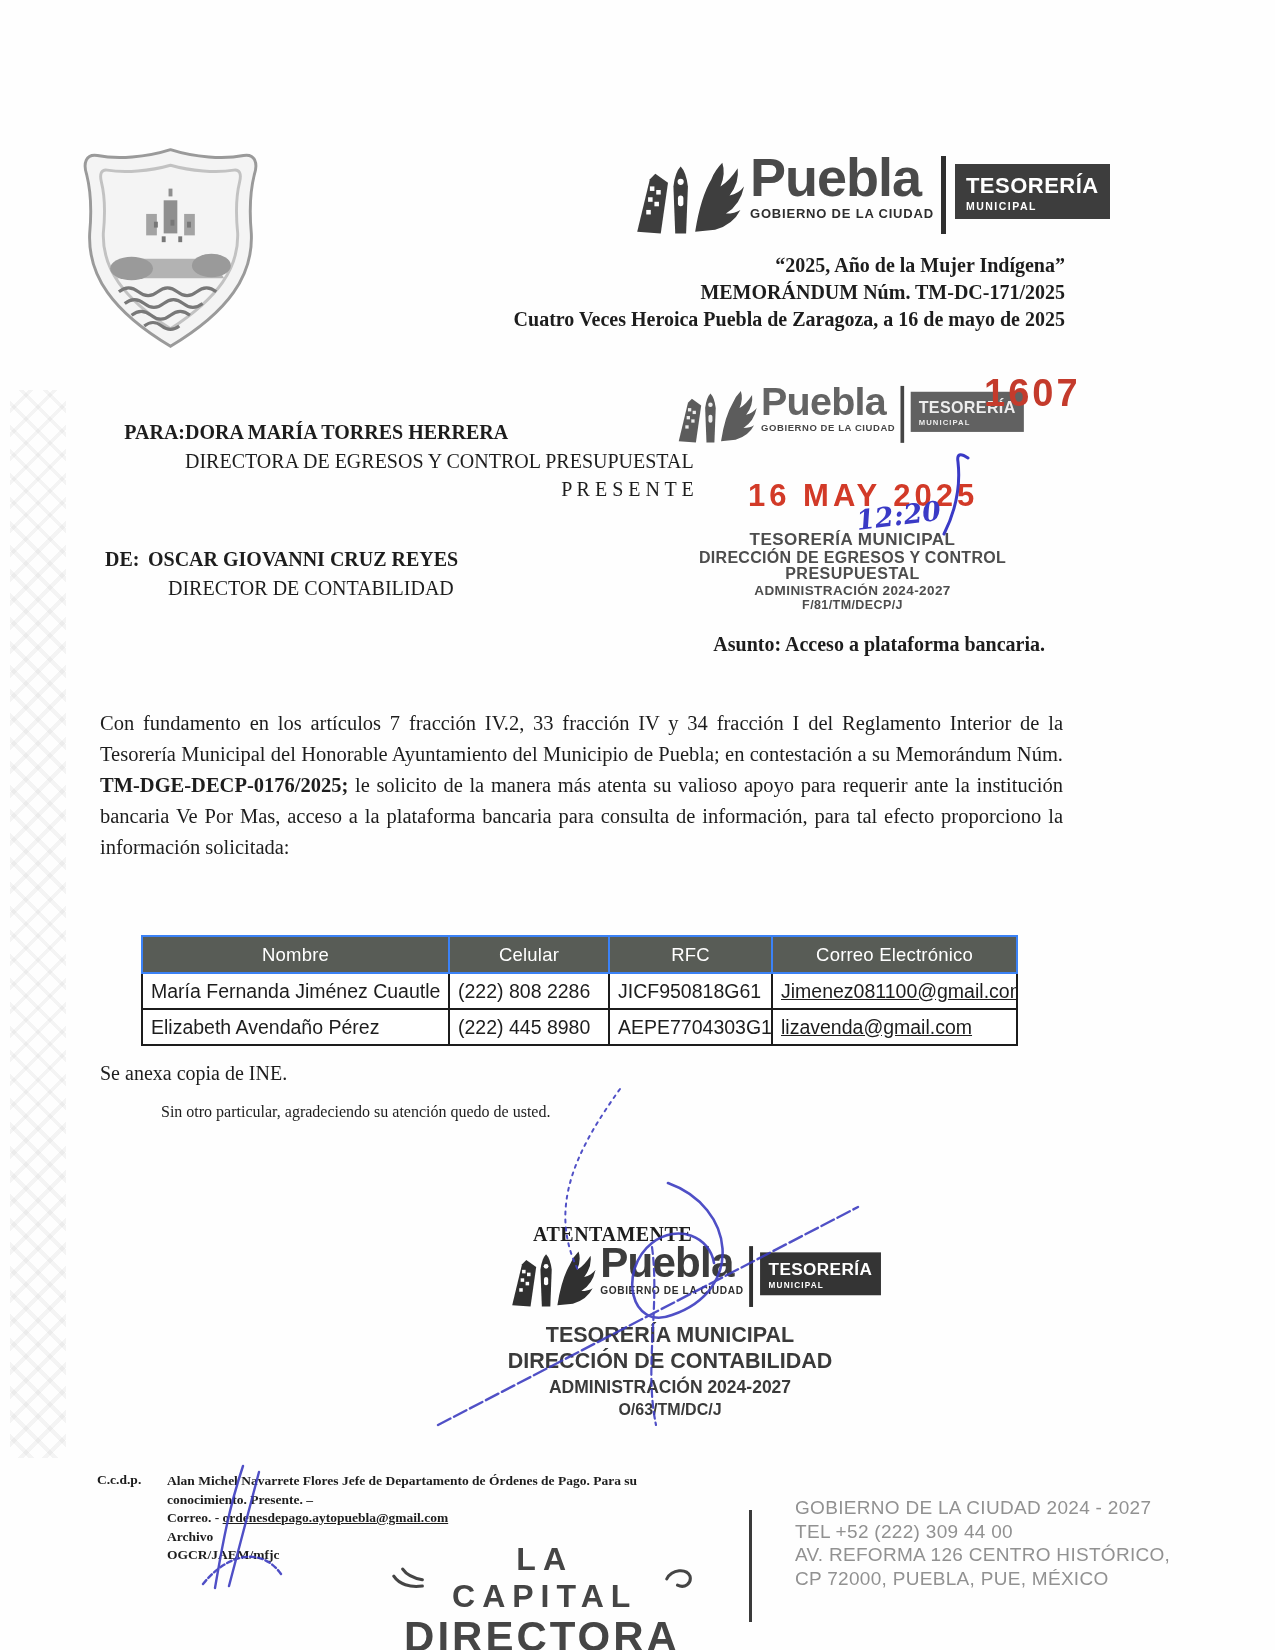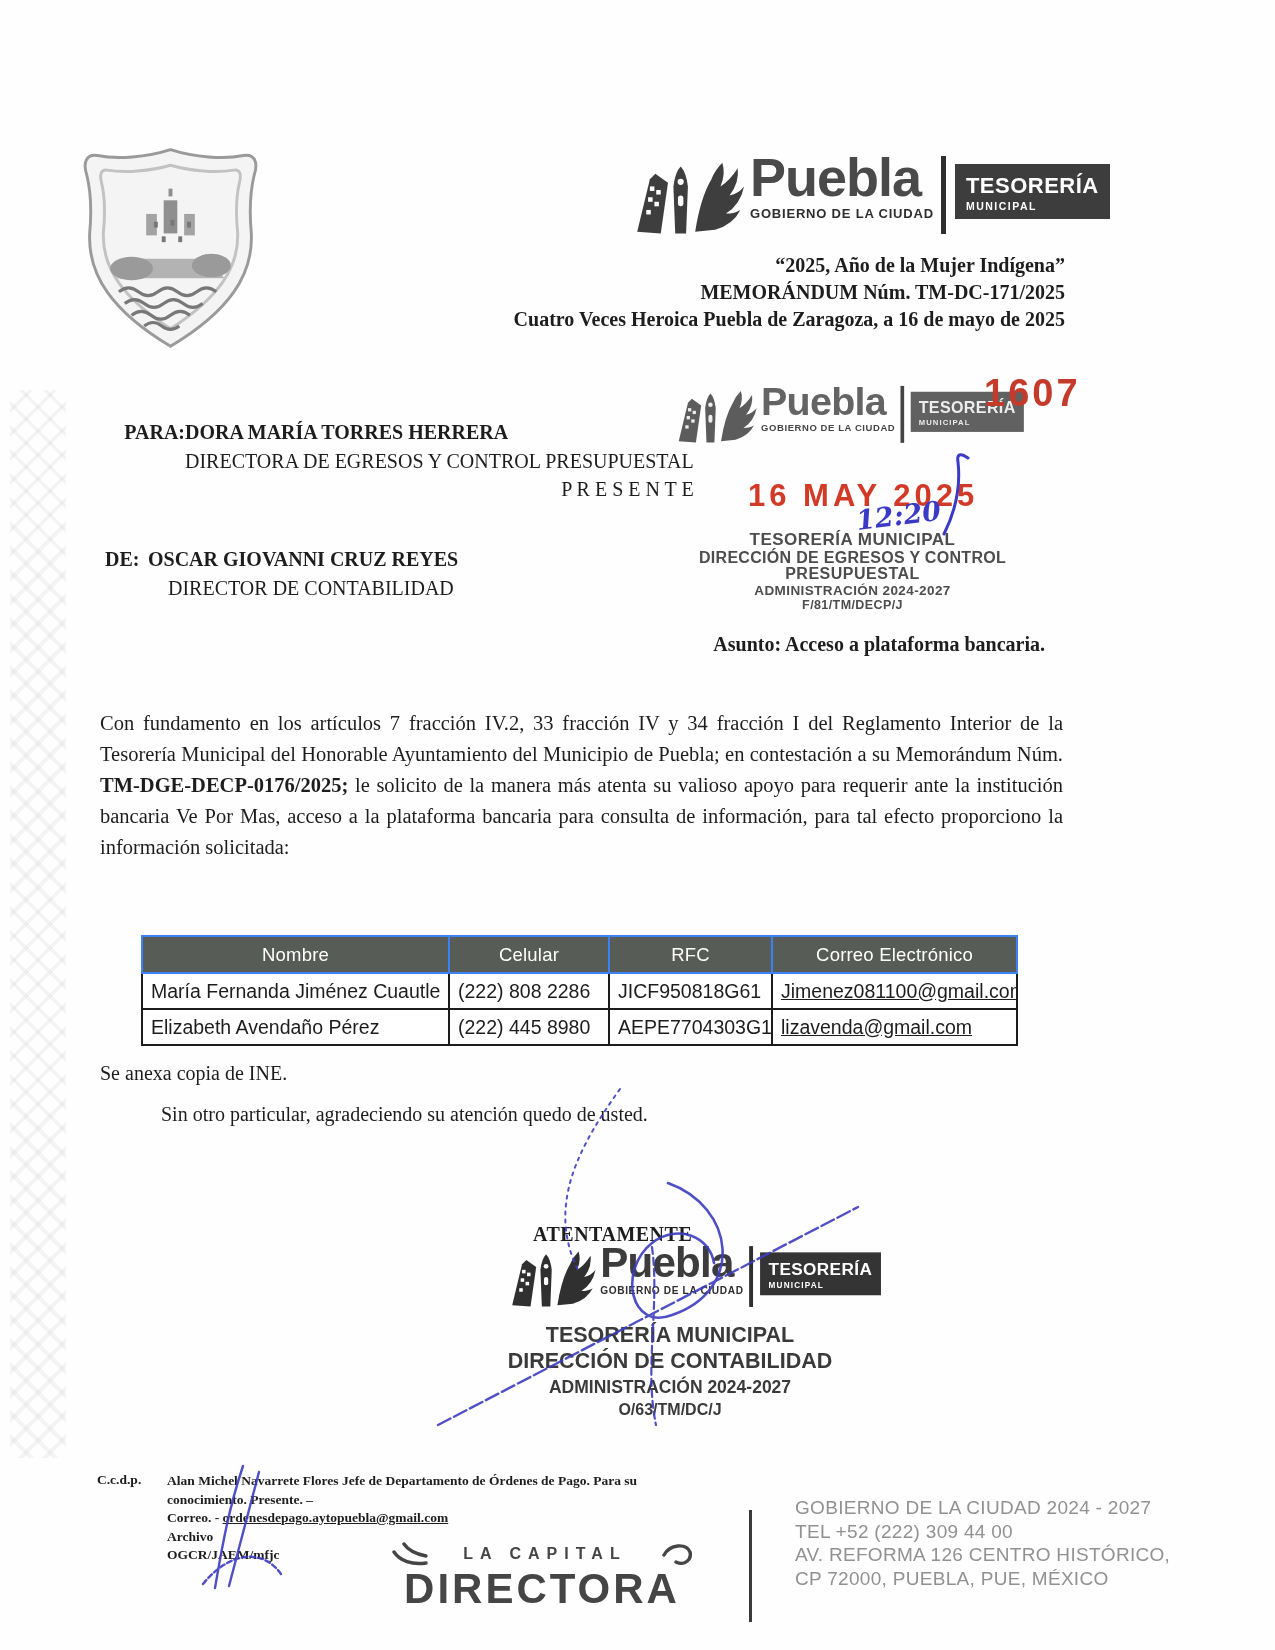--- a/index.html
+++ b/index.html
@@ -64,7 +64,7 @@
   .email{text-decoration:underline;}
 
   .annex{left:100px;top:1062px;font-size:20px;}
-  .closing{left:161px;top:1103px;font-size:20px;}
+  .closing{left:161px;top:1103px;font-size:16px;}
 
   .atentamente{left:533px;top:1223px;font-weight:700;font-size:20px;letter-spacing:.5px;}
   .sig-office{left:480px;top:1322px;width:380px;text-align:center;color:#3a3a3a;

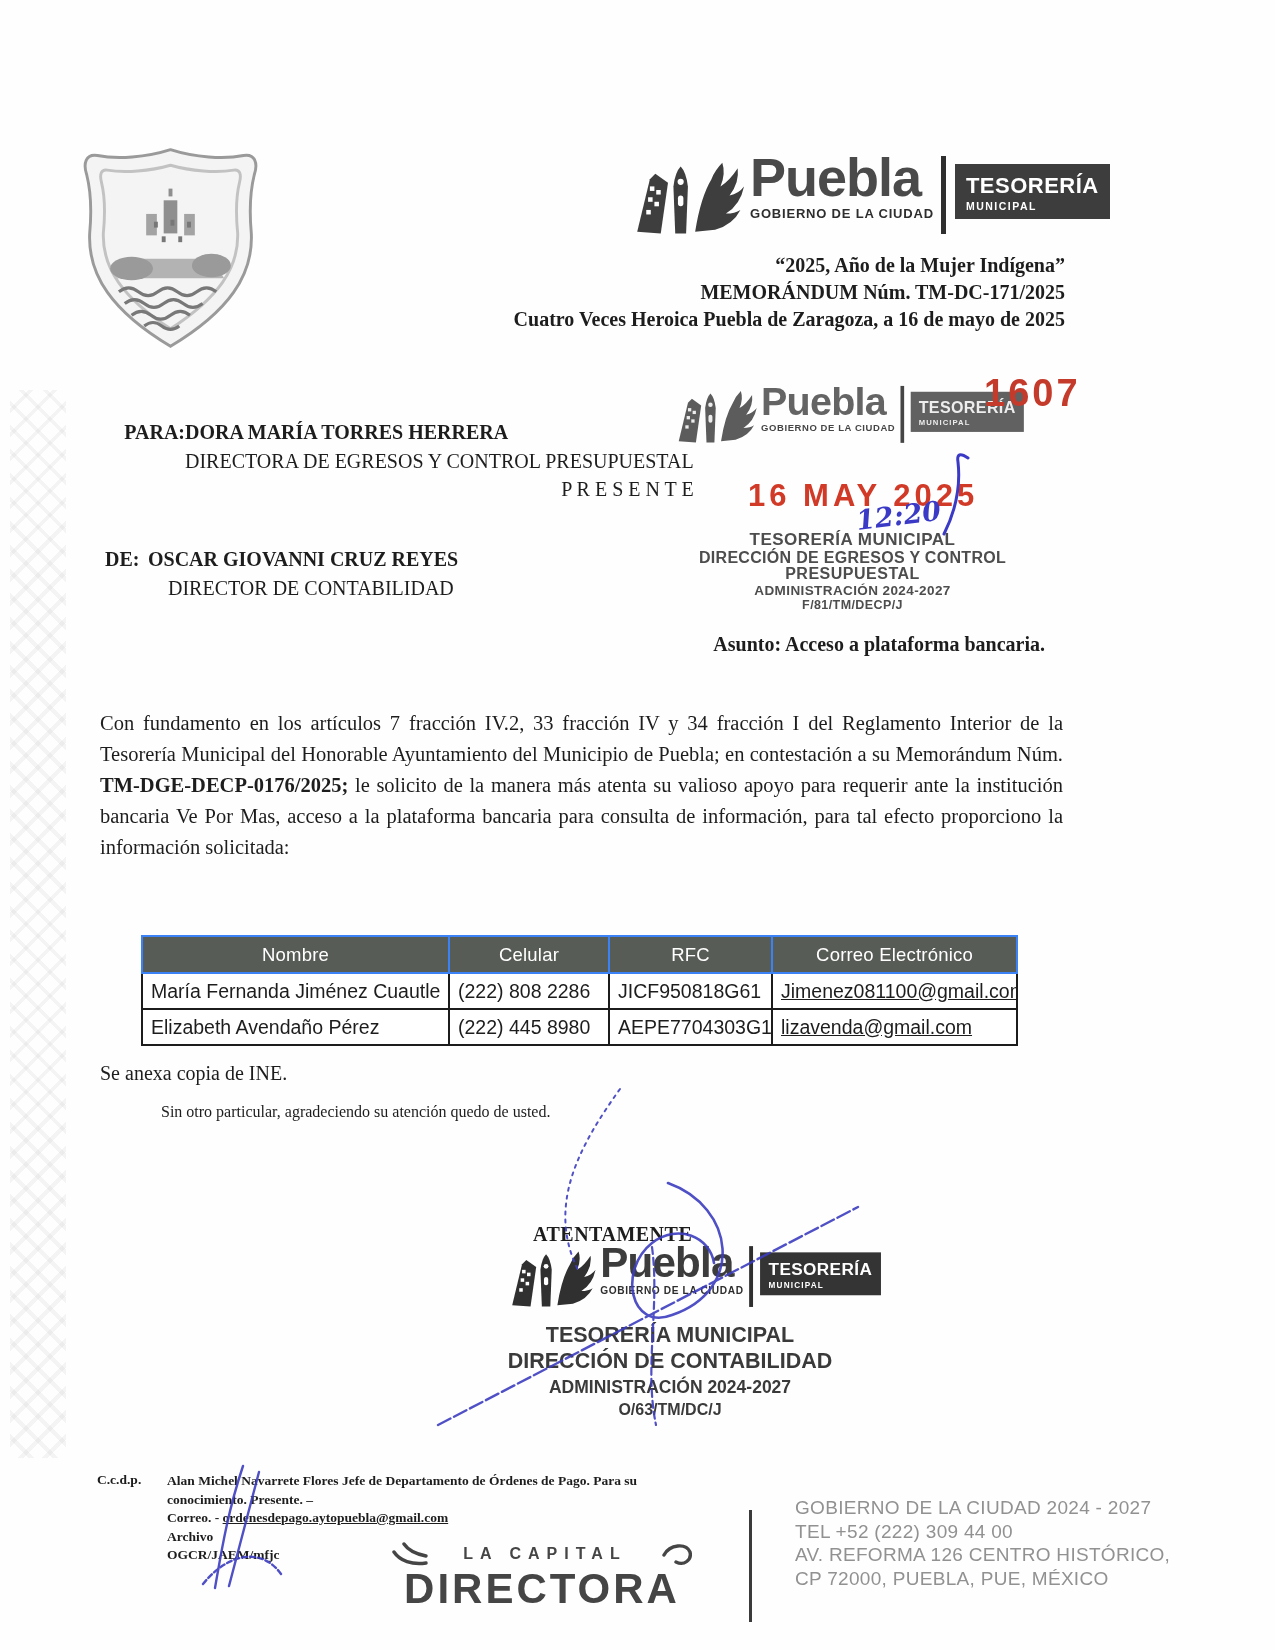--- a/index.html
+++ b/index.html
@@ -79,8 +79,8 @@
 
   .capital{left:392px;top:1541px;width:300px;text-align:center;color:#454545;
     font-family:"Liberation Sans",sans-serif;}
-  .capital-top{display:flex;align-items:center;justify-content:space-between;gap:6px;
-    font-weight:800;font-size:16px;letter-spacing:7px;}
+  .capital-top{display:flex;align-items:center;justify-content:flex-start;gap:6px;
+    font-weight:800;font-size:32px;letter-spacing:7px;}
   .capital-bottom{font-weight:800;font-size:42px;letter-spacing:3px;margin-top:-2px;}
 
   .divider{left:749px;top:1510px;width:3px;height:112px;background:#3a3a3a;}

